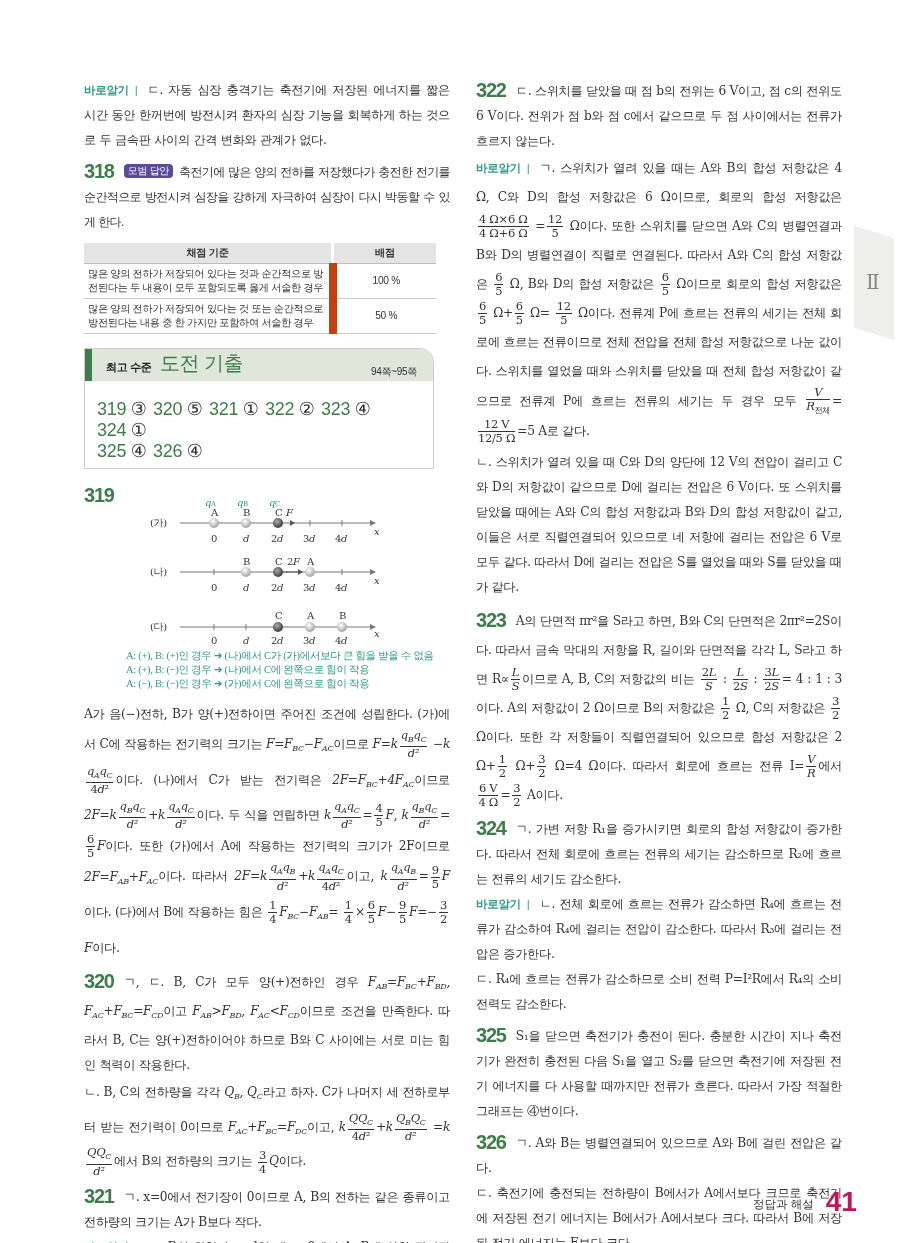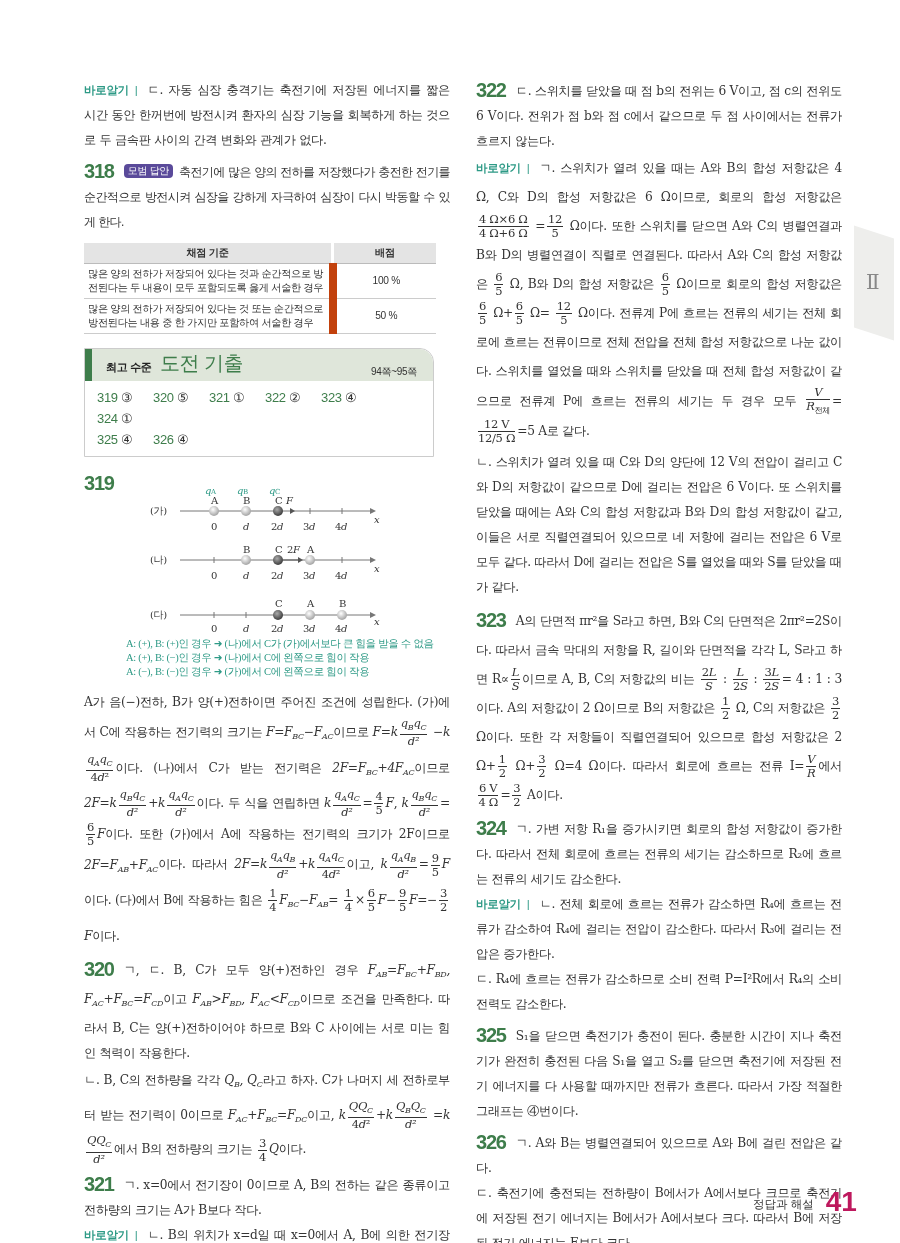--- a/index.html
+++ b/index.html
@@ -34,7 +34,7 @@
   .chal-lbl { position:absolute; left:14px; top:6px; font-family:Liberation Sans, sans-serif; font-weight:bold; font-size:11px; color:#222; }
   .chal-title { position:absolute; left:68px; top:2px; font-family:"Liberation Sans",sans-serif; font-size:20px; color:#3e7d4b; letter-spacing:-0.5px; }
   .chal-pages { position:absolute; right:16px; top:10px; font-family:"Liberation Sans",sans-serif; font-size:10px; color:#333; }
-  .chal-body { padding:6px 10px 6px 12px; font-family:"Liberation Sans",sans-serif; font-size:13px; color:#3e7d4b; line-height:21px; }
+  .chal-body { padding:18px 10px 6px 12px; font-family:"Liberation Sans",sans-serif; font-size:18px; color:#3e7d4b; line-height:21px; }
   .ans { display:inline-block; width:56px; }
   .ans .c { color:#333; }
   

